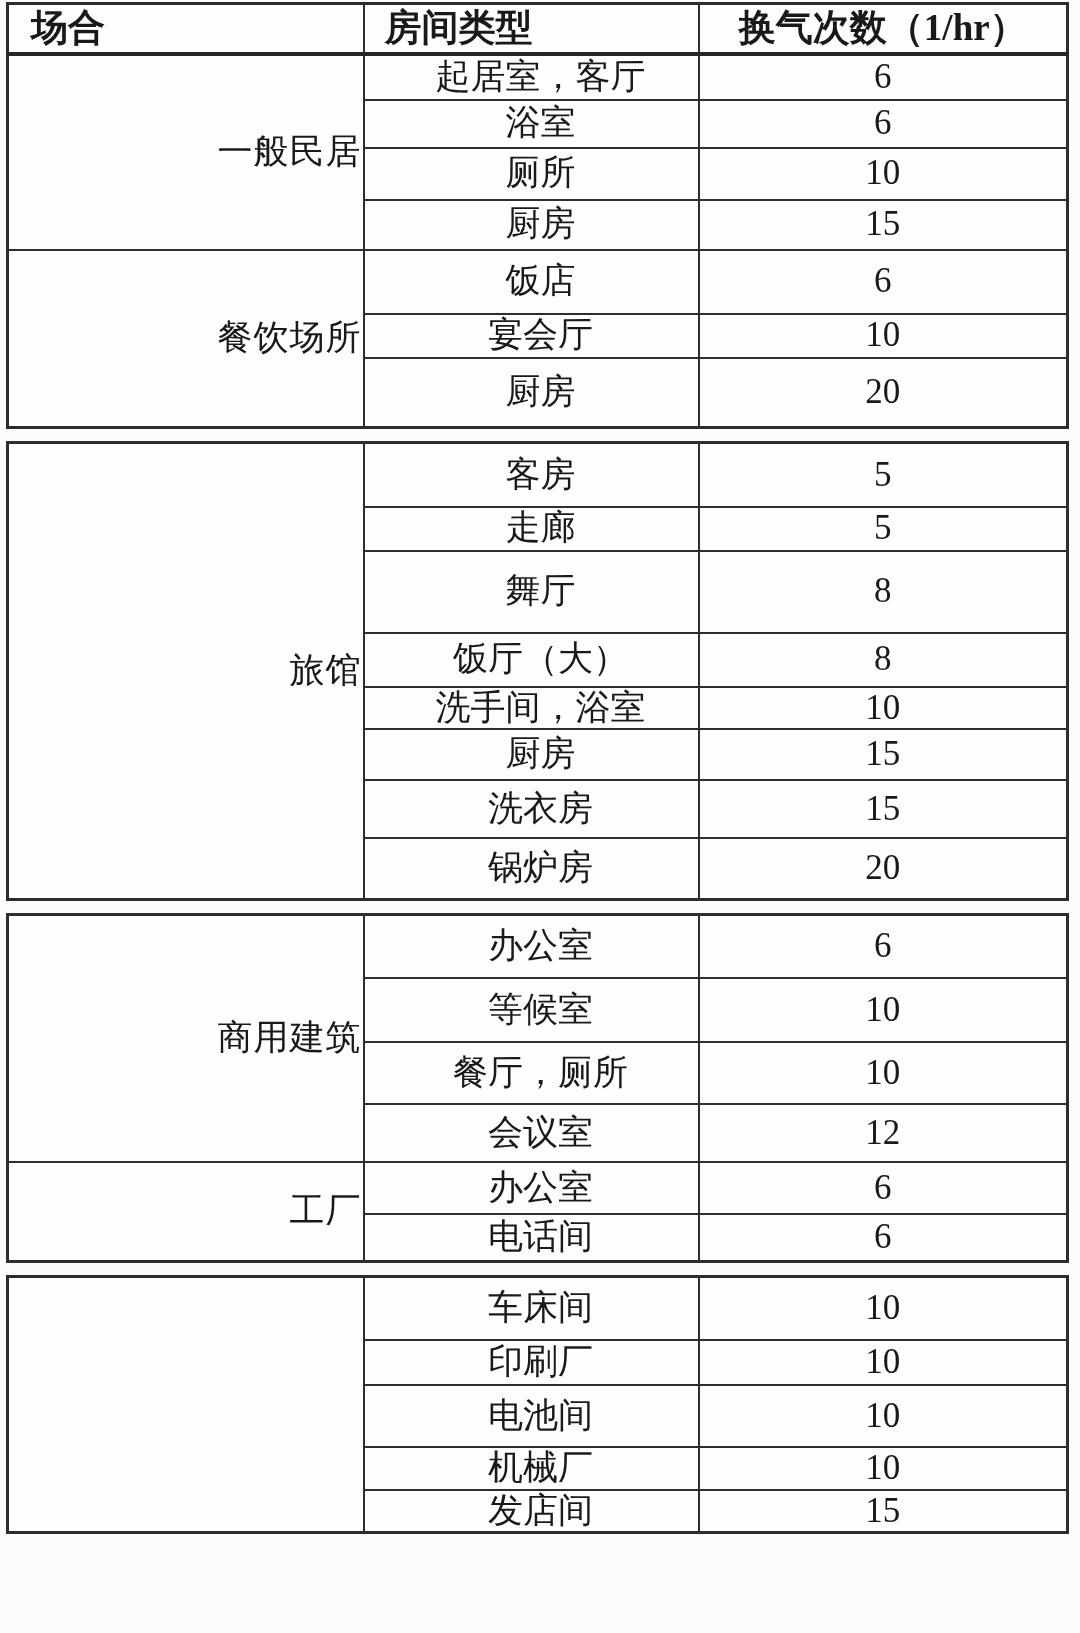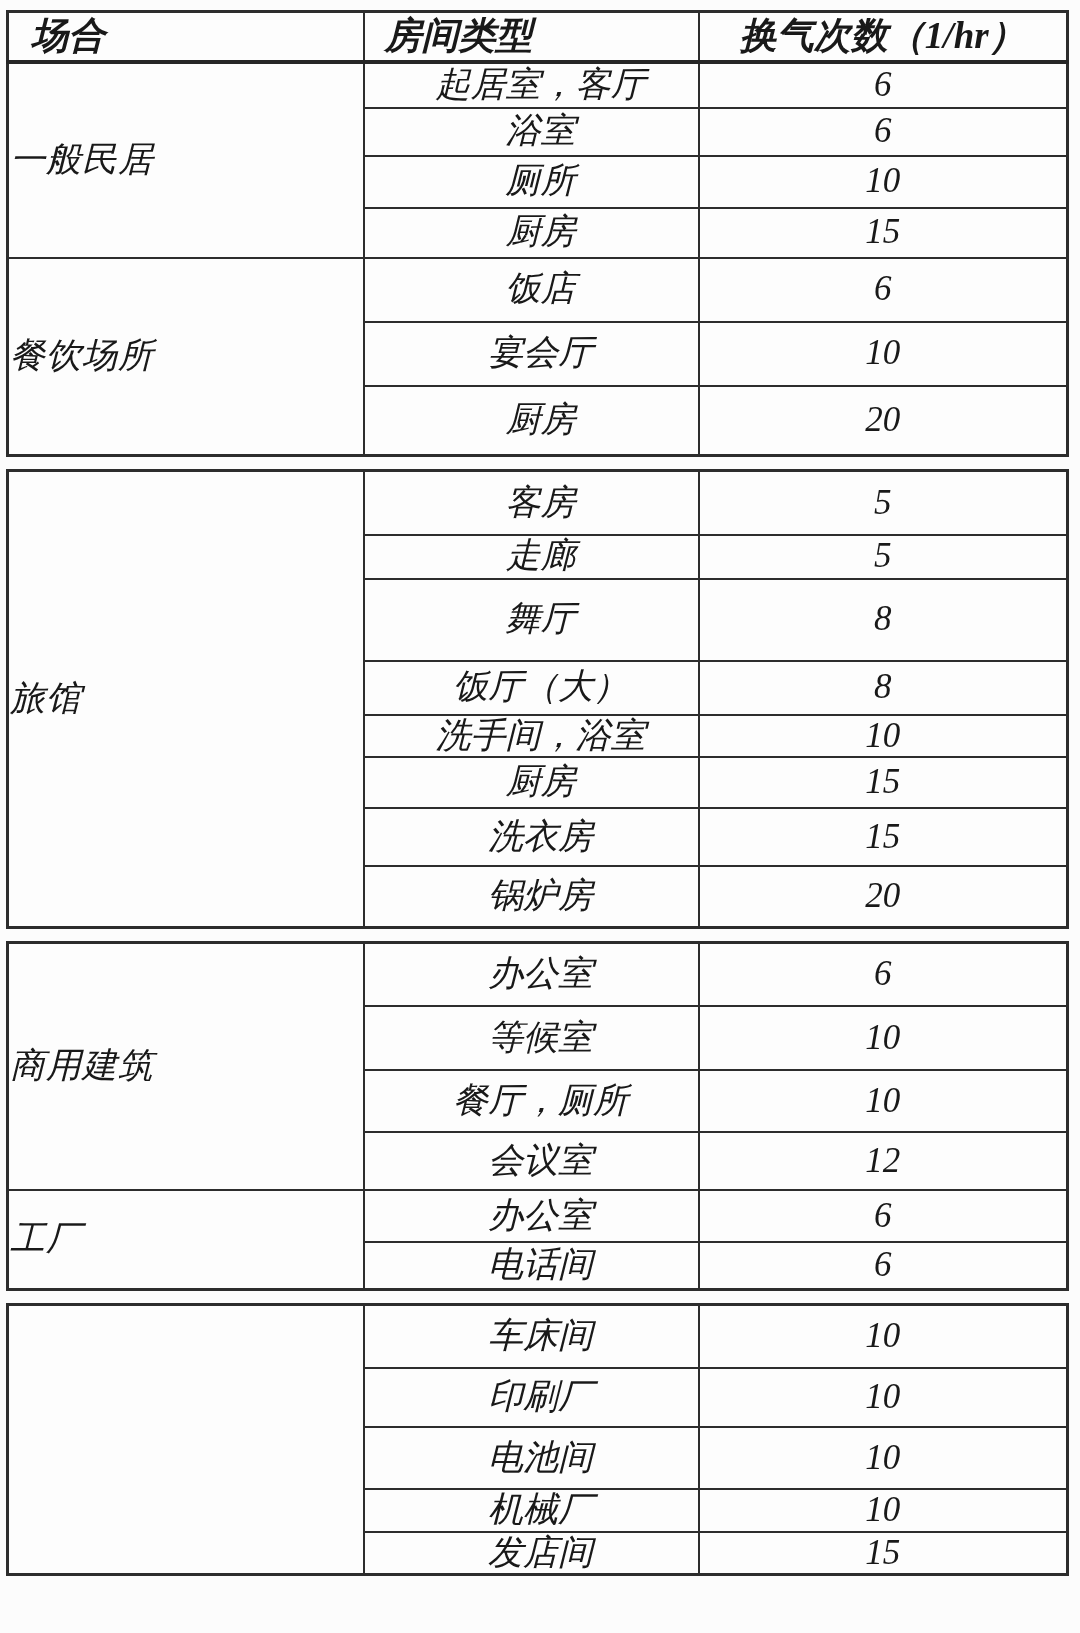--- a/index.html
+++ b/index.html
@@ -15,8 +15,7 @@
     overflow: hidden;
   }
   .wrap {
-    padding: 10px 14px 0 6px;
-    font-style: italic;
+    padding: 2px 14px 0 6px;
   }
   table.blk {
     border-collapse: collapse;

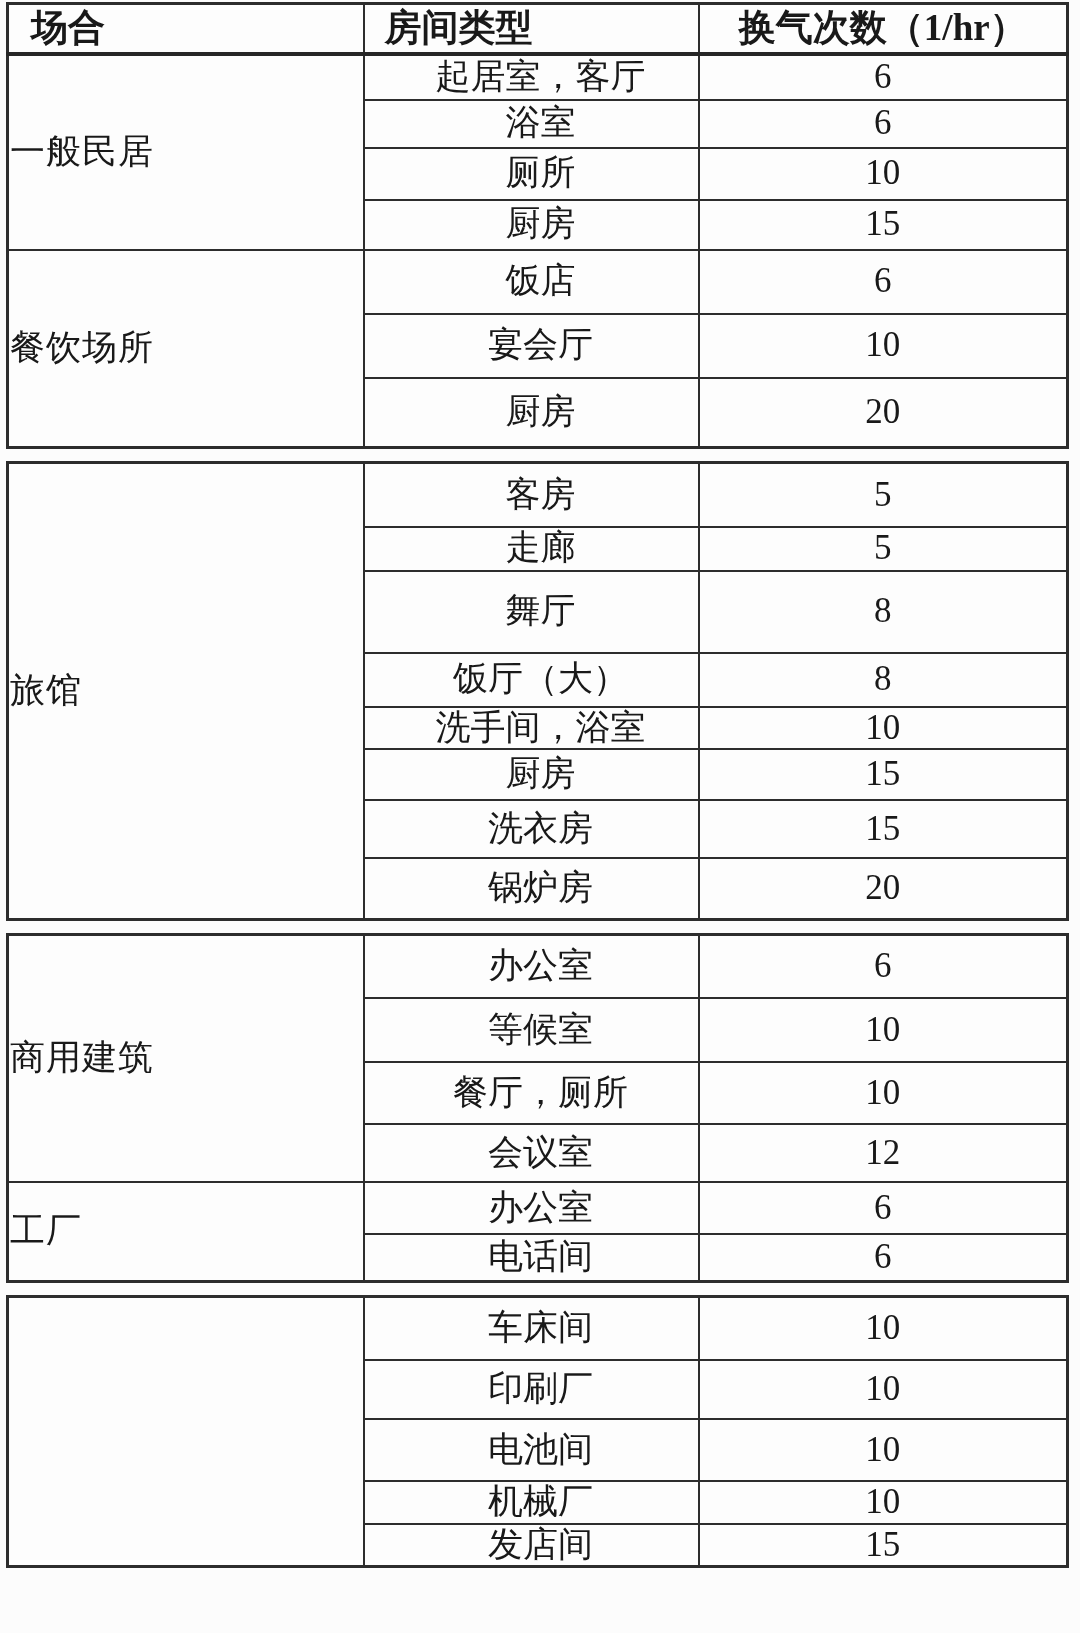--- a/index.html
+++ b/index.html
@@ -44,7 +44,7 @@
     border-bottom: 4px solid #262626;
   }
   td.occ {
-    text-align: left;
+    text-align: right;
     letter-spacing: 1px;
   }
   td.room {

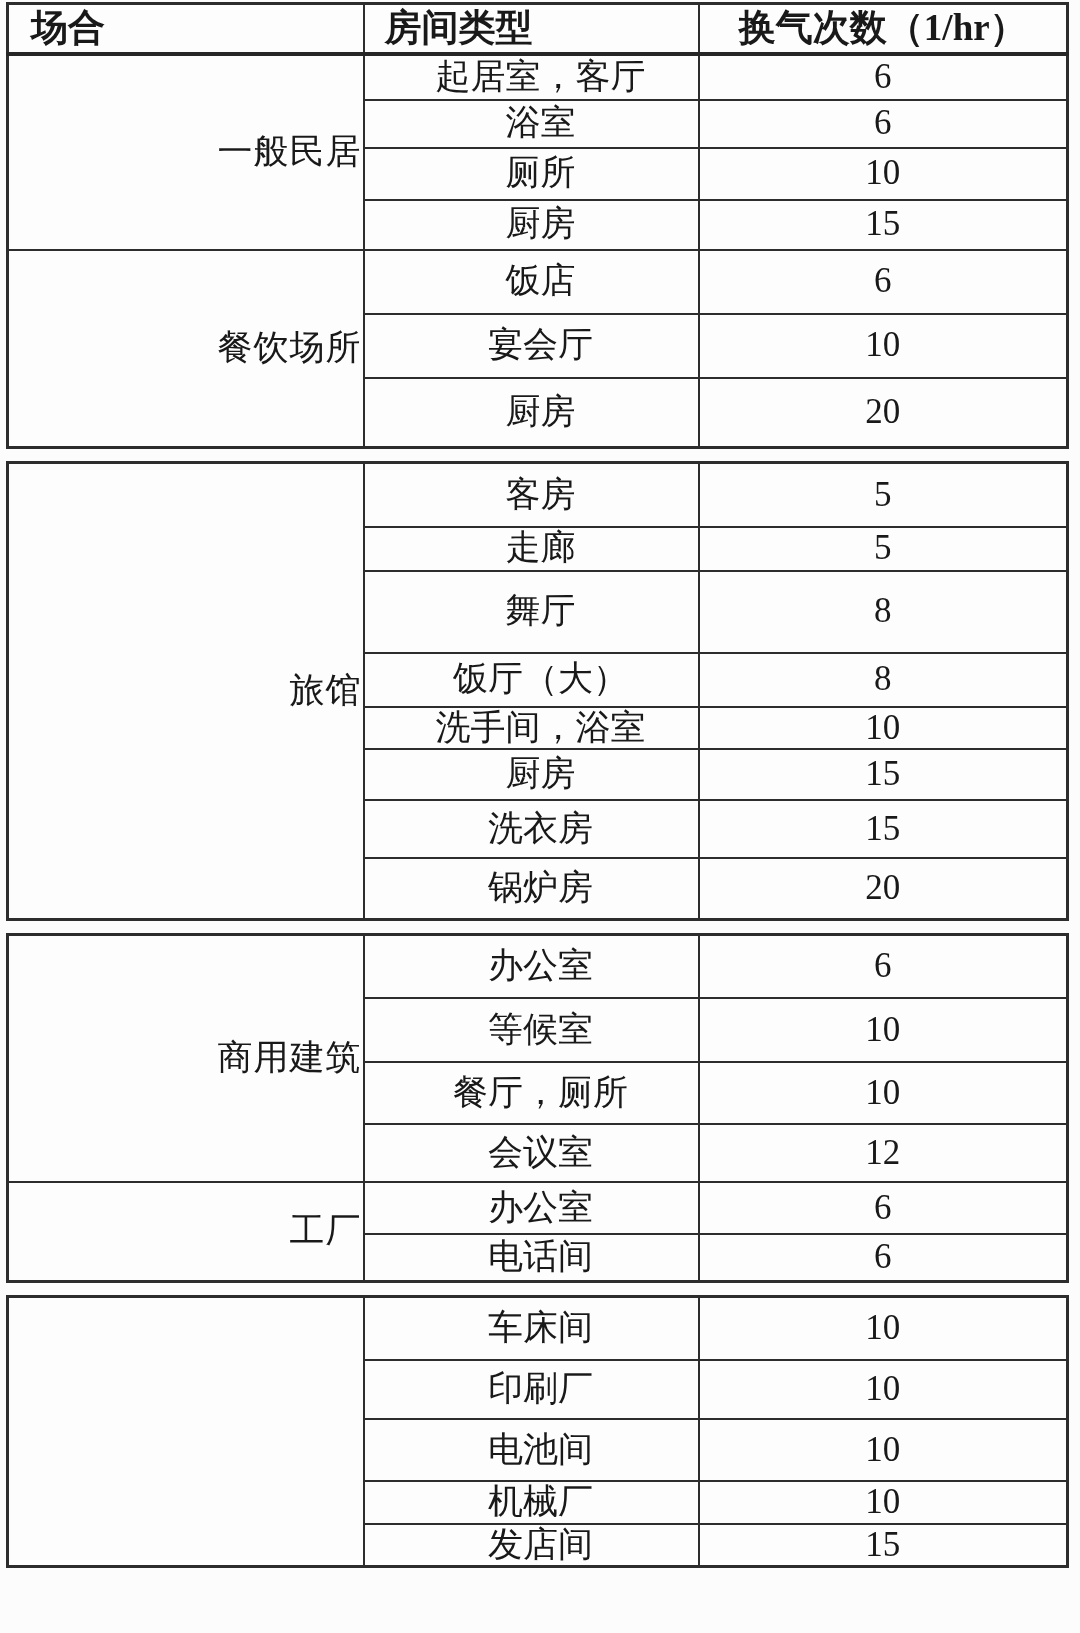--- a/index.html
+++ b/index.html
@@ -107,7 +107,7 @@
       <td class="room">饭店</td>
       <td class="ach">6</td>
     </tr>
-    <tr style="height:64px">
+    <tr style="height:44px">
       <td class="room">宴会厅</td>
       <td class="ach">10</td>
     </tr>

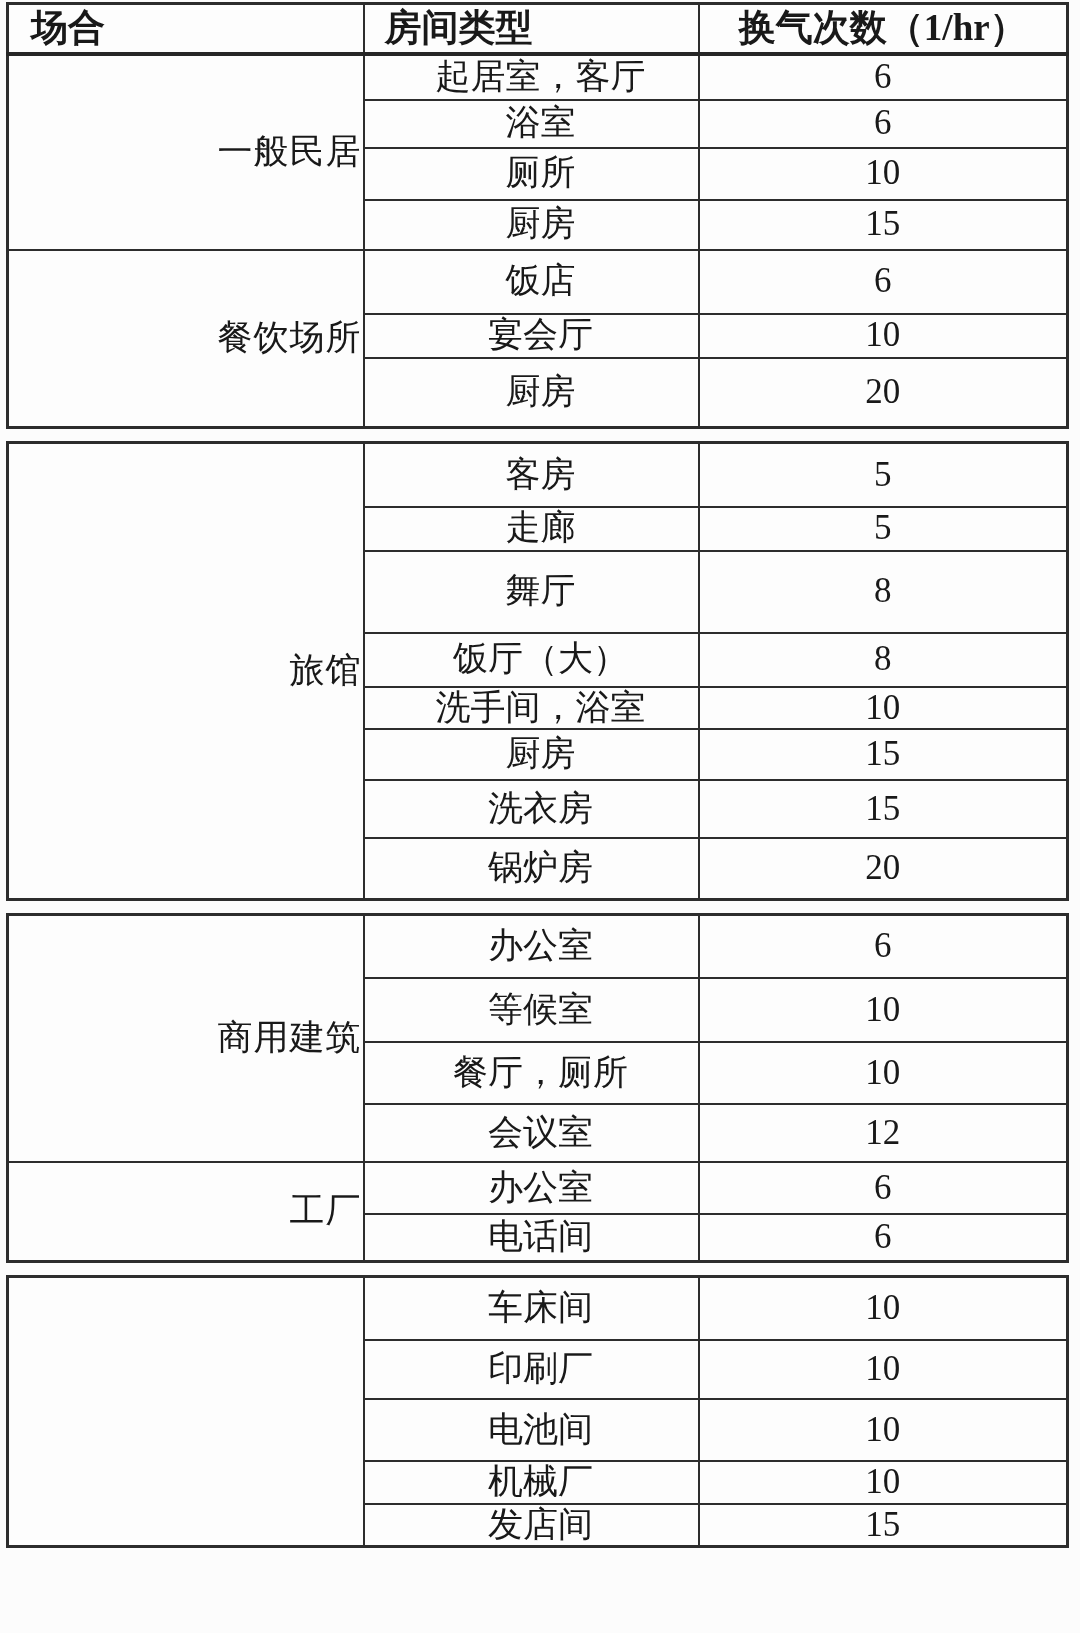--- a/index.html
+++ b/index.html
@@ -209,7 +209,7 @@
       <td class="room">车床间</td>
       <td class="ach">10</td>
     </tr>
-    <tr style="height:59px">
+    <tr style="height:45px">
       <td class="room">印刷厂</td>
       <td class="ach">10</td>
     </tr>

